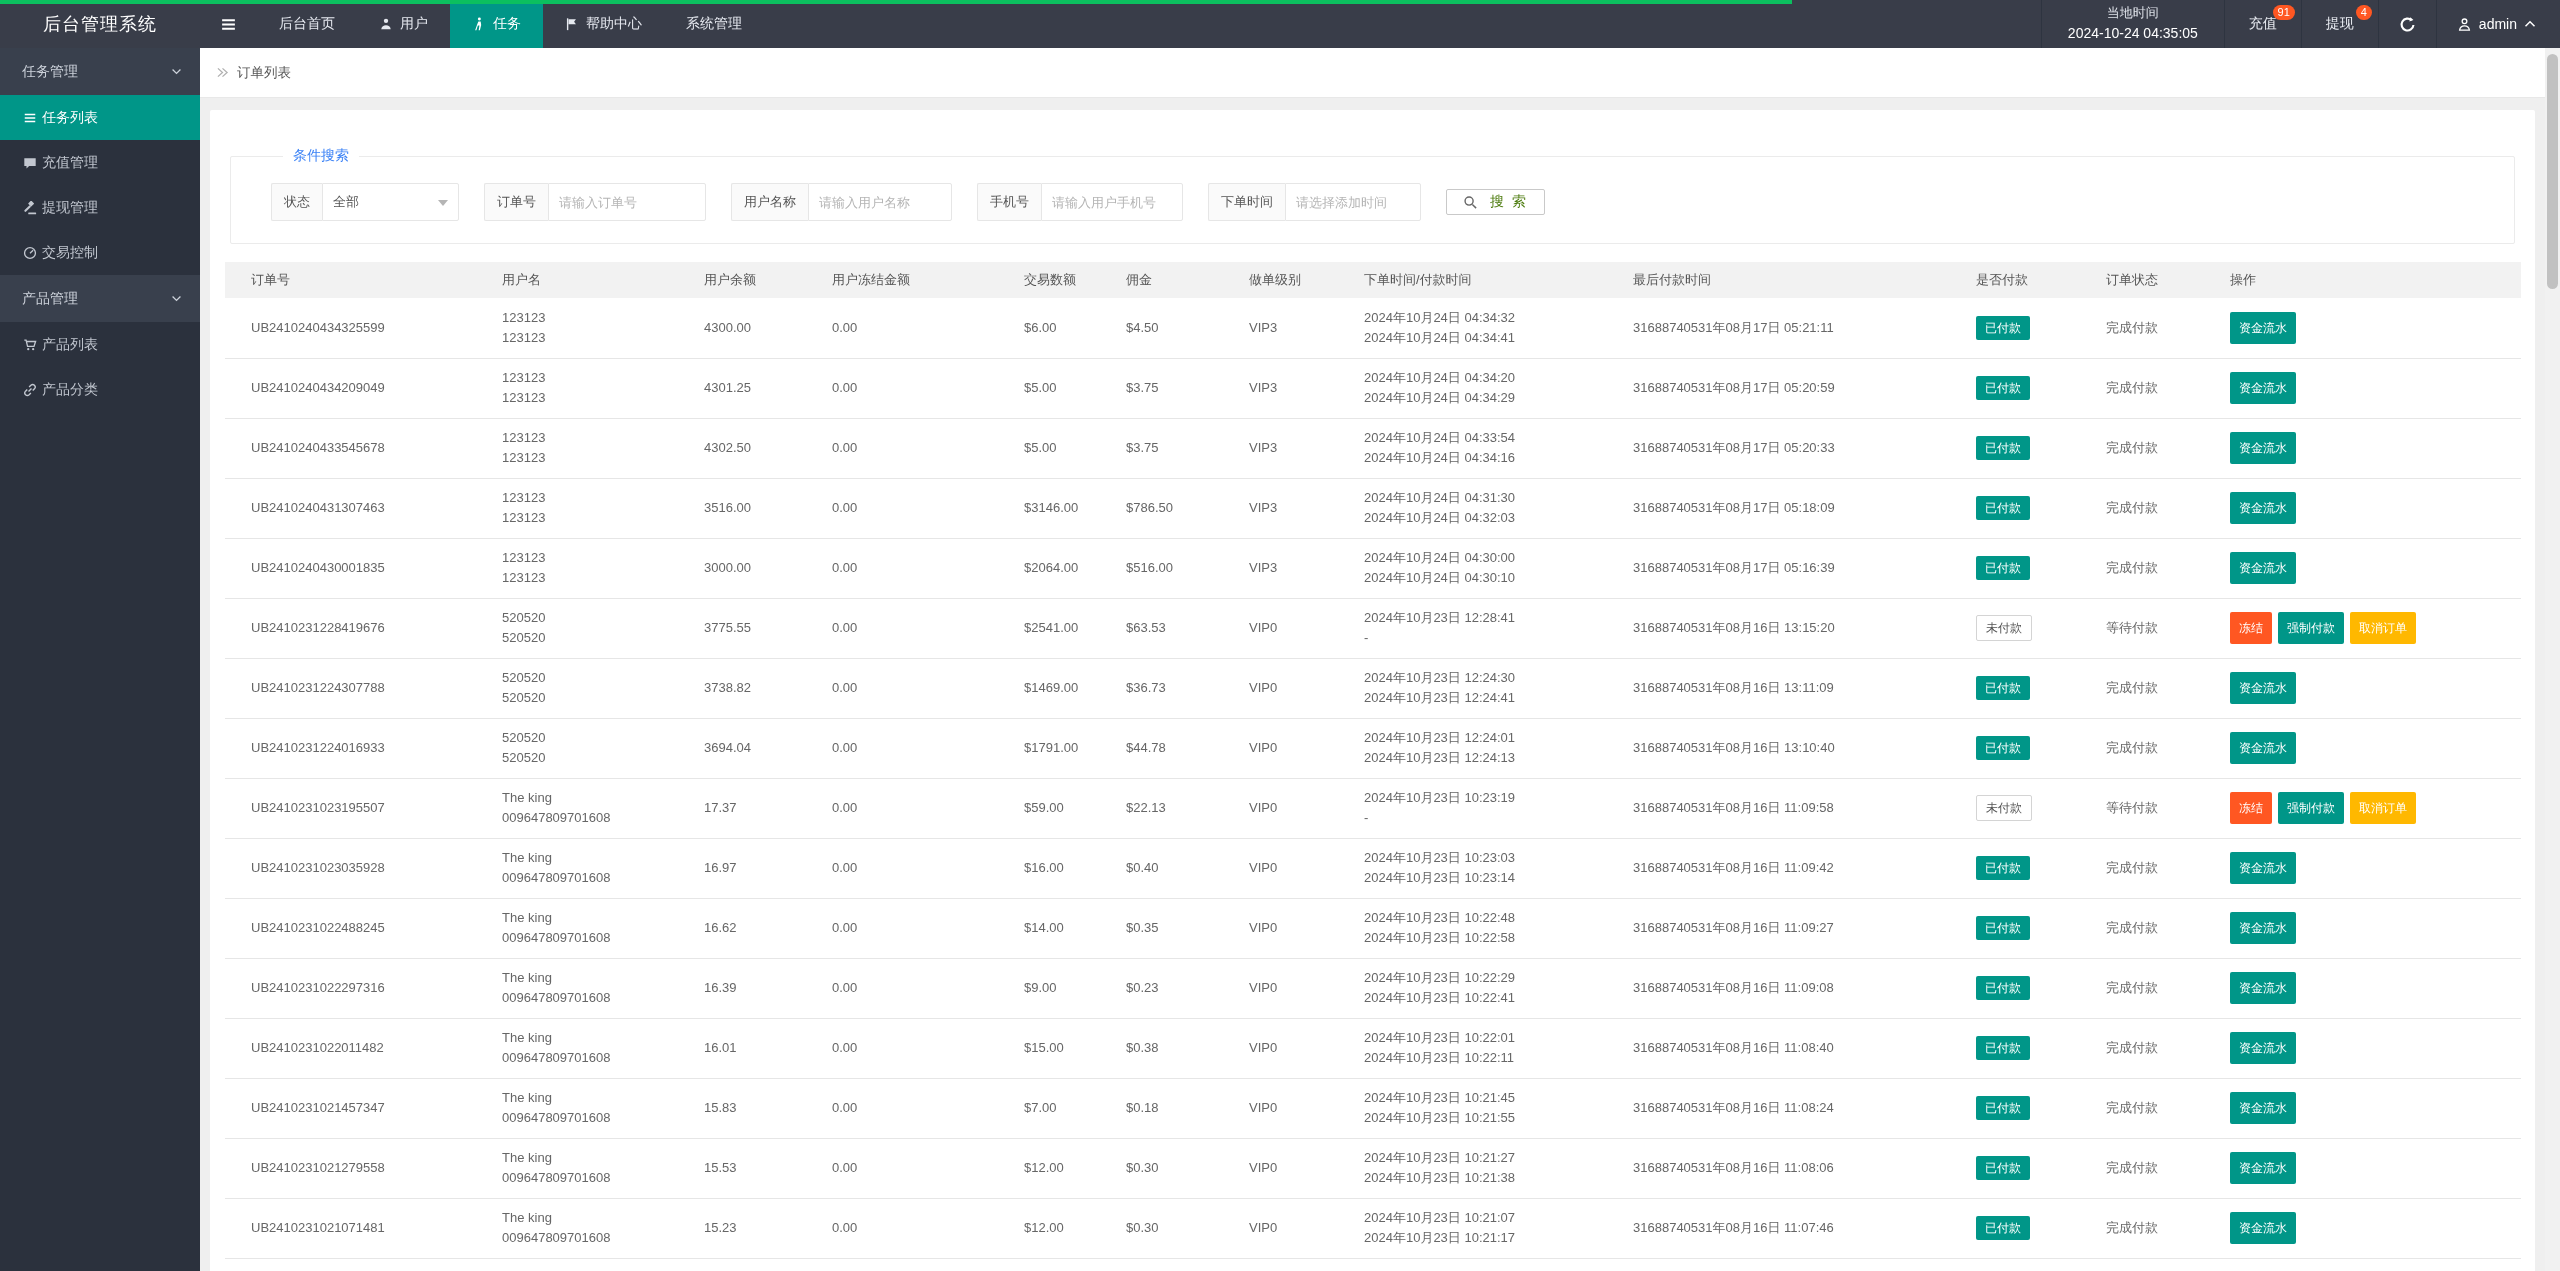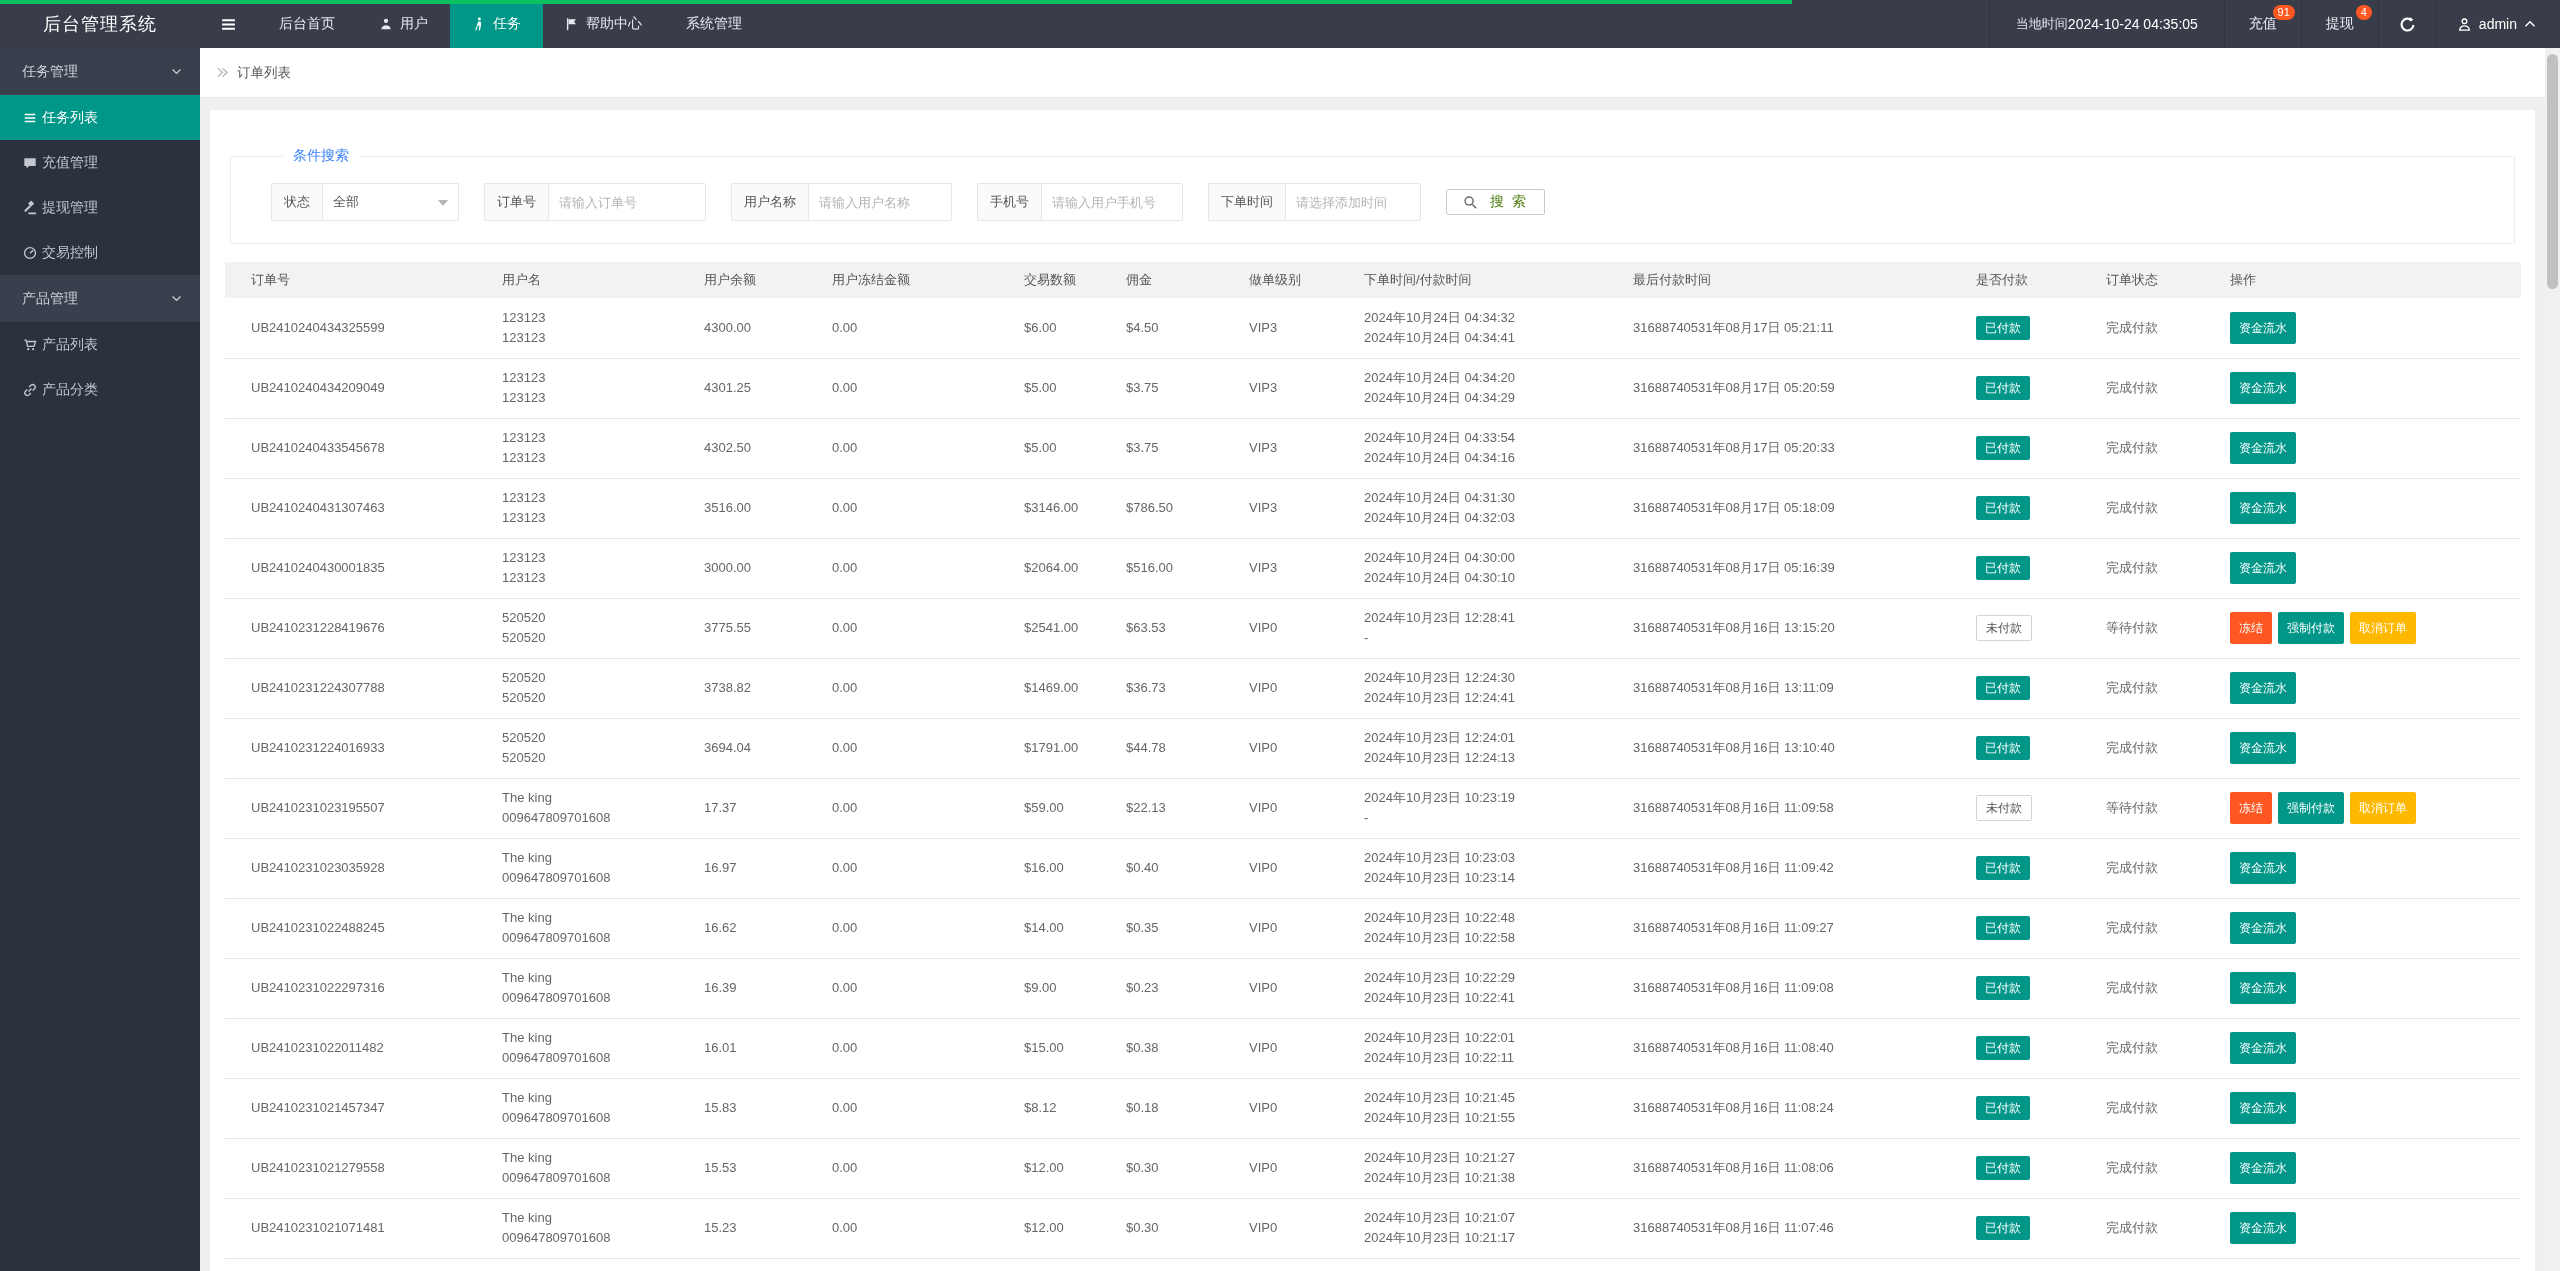--- a/index.html
+++ b/index.html
@@ -25,7 +25,7 @@
   .ticon{display:flex;align-items:center;color:inherit}
   #topbar .spacer{flex:1}
   #topright{display:flex;align-items:stretch}
-  .time-block{display:flex;align-items:center;justify-content:center;line-height:1.45;padding:0 26px;border-left:1px solid #2e3440;border-right:1px solid #2e3440;text-align:center}
+  .time-block{display:flex;flex-direction:column;align-items:center;justify-content:center;line-height:1.45;padding:0 26px;border-left:1px solid #2e3440;border-right:1px solid #2e3440;text-align:center}
   .time-block .tl{font-size:13px;color:#dfe3ea}
   .time-block .tv{font-size:14px;color:#fff}
   .top-item{position:relative;display:flex;align-items:center;padding:0 24px;font-size:14px;cursor:pointer;border-right:1px solid #2e3440}

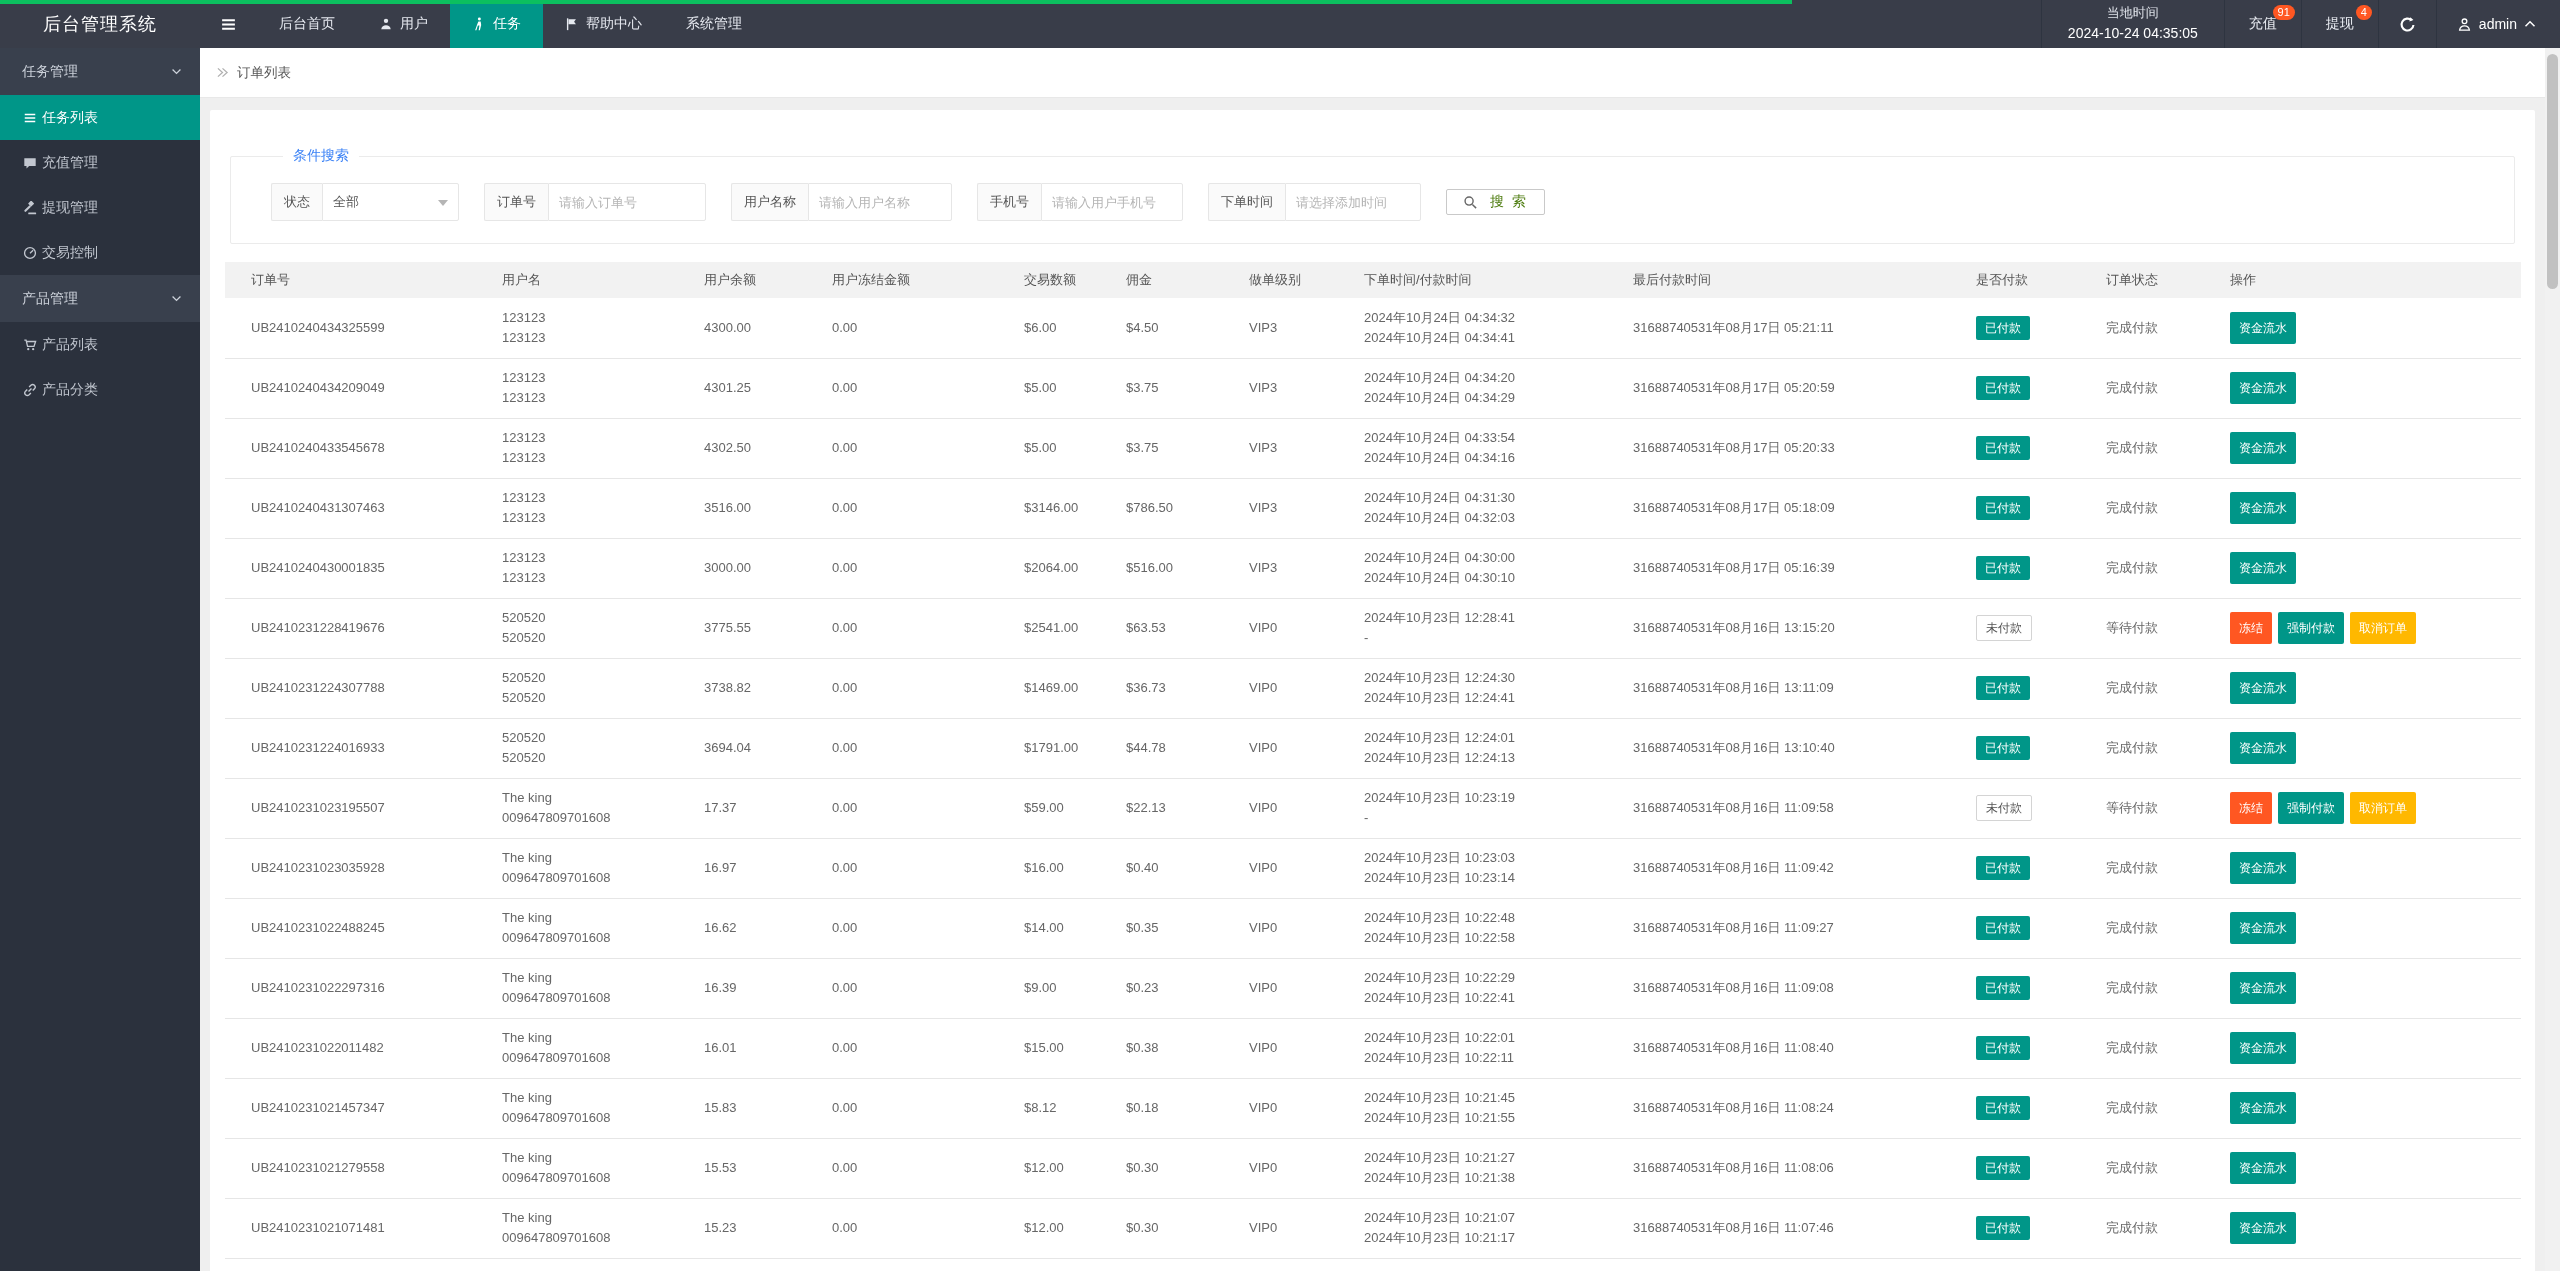--- a/index.html
+++ b/index.html
@@ -584,7 +584,7 @@
             </td>
             <td>15.83</td>
             <td>0.00</td>
-            <td>$8.12</td>
+            <td>$7.00</td>
             <td>$0.18</td>
             <td>VIP0</td>
             <td>

